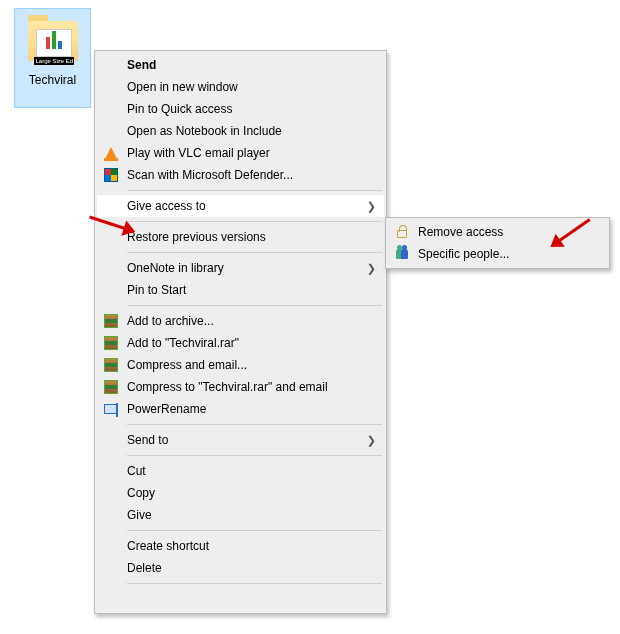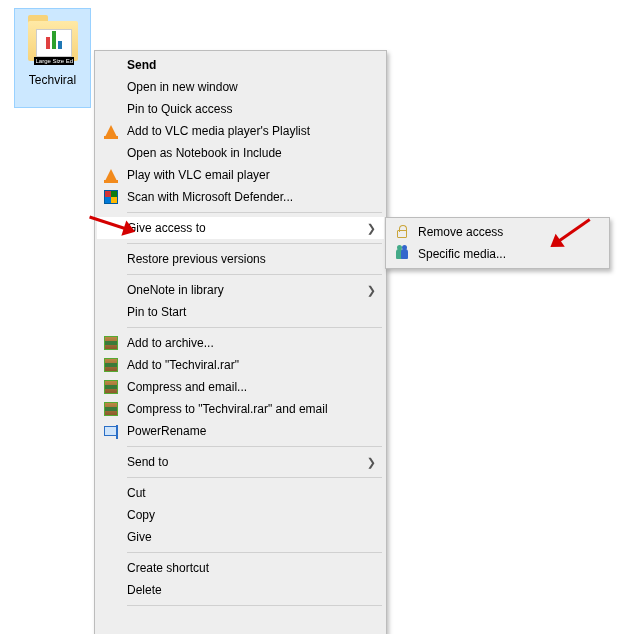--- a/index.html
+++ b/index.html
@@ -162,12 +162,6 @@
       <span class="txt">Pin to Quick access</span>
     </div>
     <div class="menu-item">
-      <span class="ic">
-        <div class="vlc-cone"></div>
-      </span>
-      <span class="txt">Add to VLC media player's Playlist</span>
-    </div>
-    <div class="menu-item">
       <span class="ic"></span>
       <span class="txt">Open as Notebook in Include</span>
     </div>

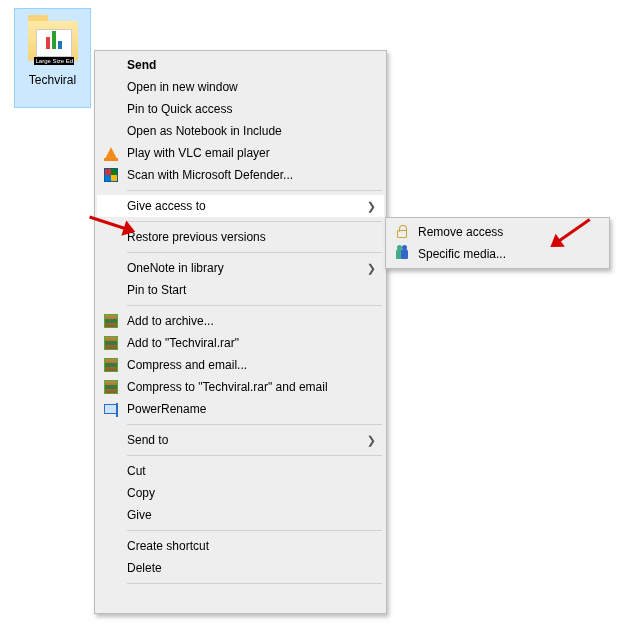--- a/index.html
+++ b/index.html
@@ -280,7 +280,7 @@
           <span></span>
         </div>
       </span>
-      <span class="txt">Specific media...</span>
+      <span class="txt">Specific people...</span>
     </div>
   </div>
 

